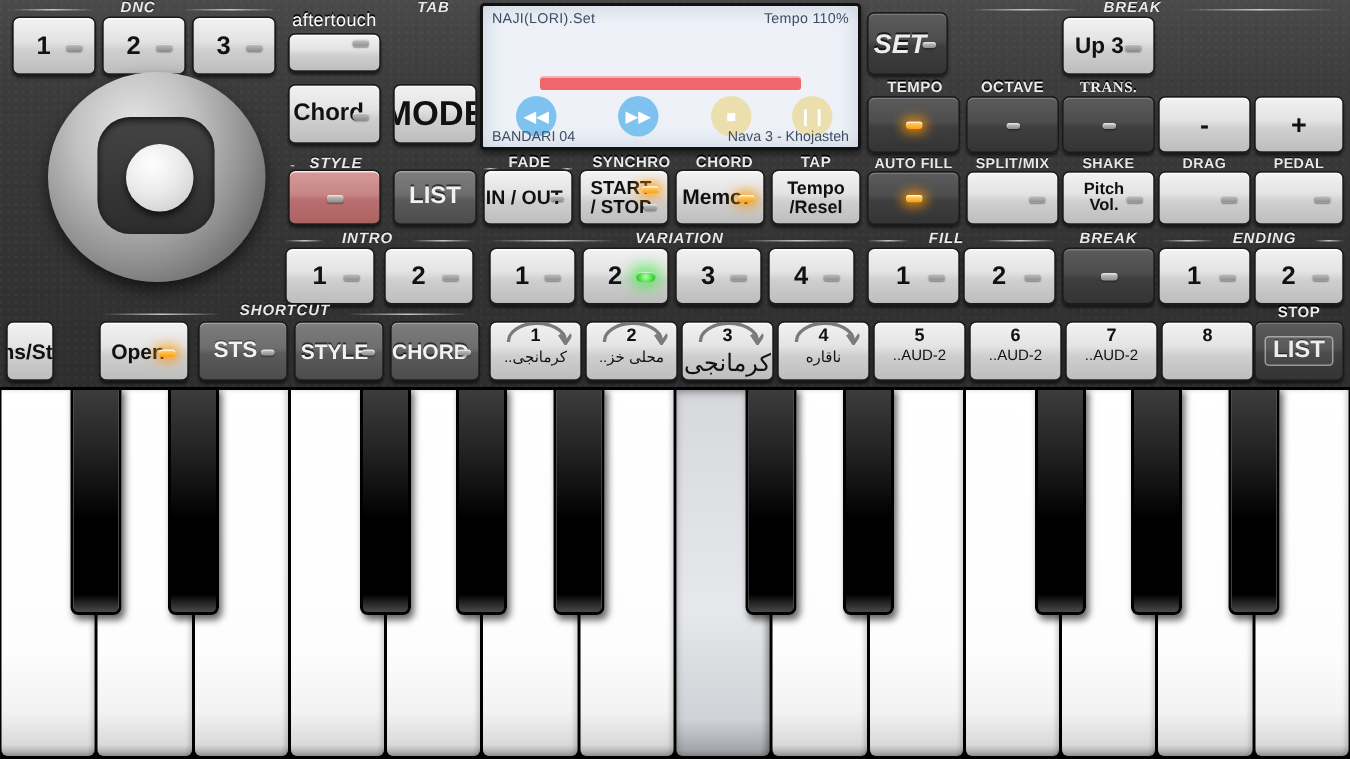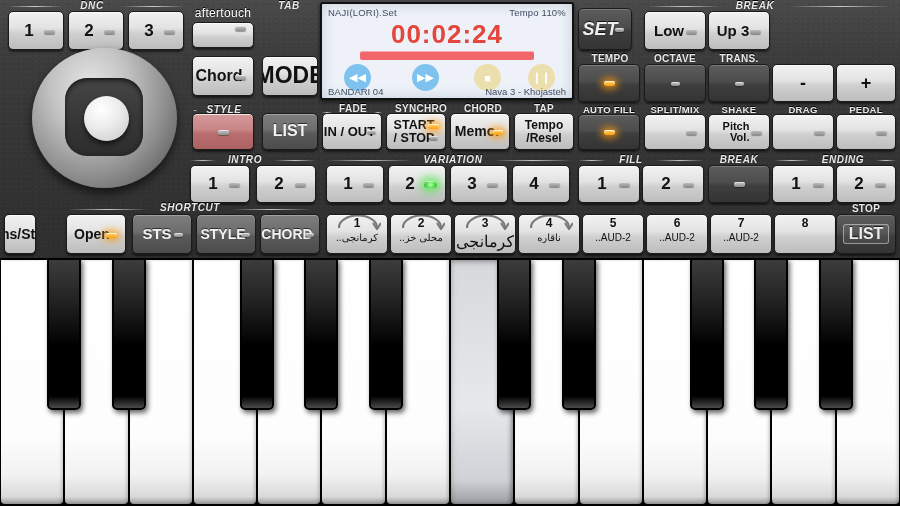--- a/index.html
+++ b/index.html
@@ -189,7 +189,6 @@
       <span>NAJI(LORI).Set</span>
       <span>Tempo 110%</span>
     </div>
-    <div class="l-time">00:02:24</div>
     <div class="l-bar"></div>
     <div class="l-transport">
       <div class="tbtn blue" style="left:22px">◀◀</div>

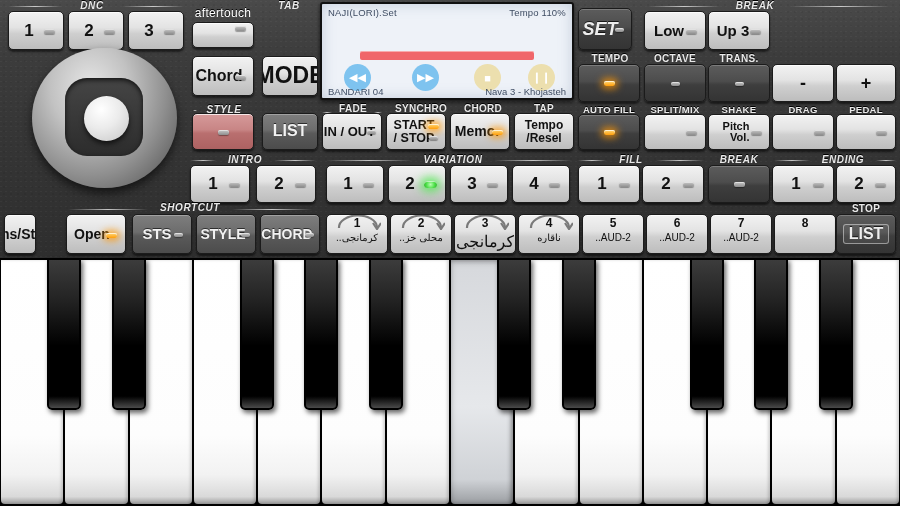--- a/index.html
+++ b/index.html
@@ -322,10 +322,6 @@
   <div class="rail" style="left:648px; top:6px; width:72px;"></div>
   <div class="rail" style="left:790px; top:6px; width:100px;"></div>
 
-  <div class="btn light" style="left:644px; top:11px; width:62px; height:39px;">
-    <span class="lbl" style="font-size:15px; margin-right:12px;">Low</span>
-    <span class="led dash" style="right:8px; top:17px;"></span>
-  </div>
   <div class="btn light" style="left:708px; top:11px; width:62px; height:39px;">
     <span class="lbl" style="font-size:15px; margin-right:12px;">Up 3</span>
     <span class="led dash" style="right:8px; top:17px;"></span>

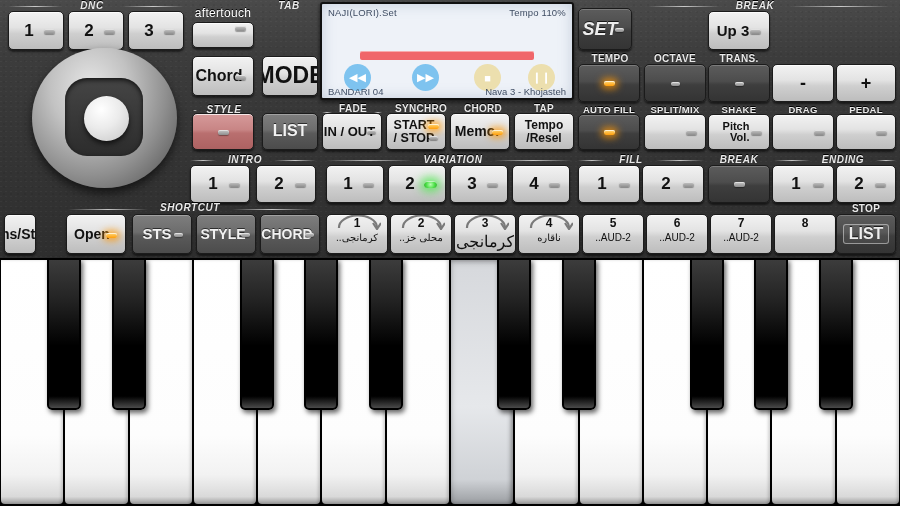--- a/index.html
+++ b/index.html
@@ -337,7 +337,7 @@
     <span class="led dash sm" style="left:50%; margin-left:-4px; top:17px;"></span>
   </div>
 
-  <div class="cap plain" style="left:708px; top:53px; width:62px;">TRANS.</div>
+  <div class="cap plain" style="left:708px; top:53px; width:62px;font-family:Liberation Serif, serif;">TRANS.</div>
   <div class="btn vdark" style="left:708px; top:64px; width:62px; height:38px;">
     <span class="led dash sm" style="left:50%; margin-left:-4px; top:17px;"></span>
   </div>

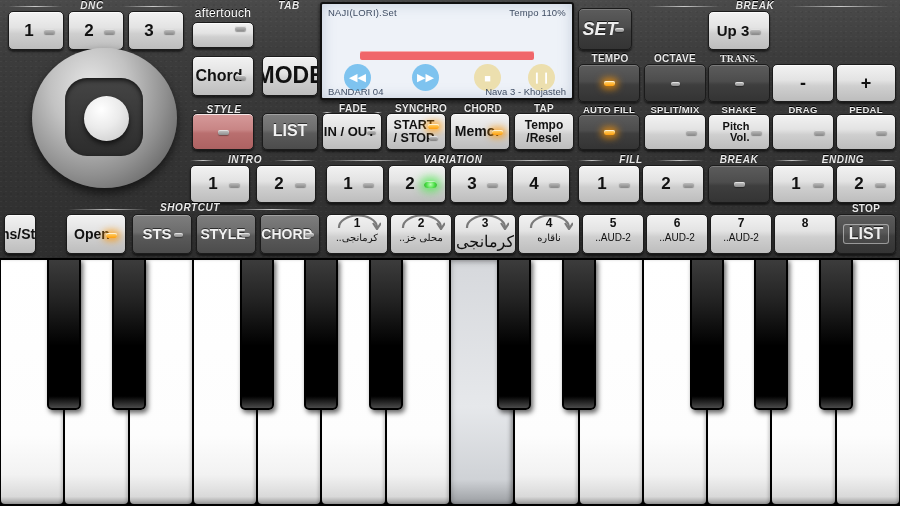--- a/index.html
+++ b/index.html
@@ -361,7 +361,7 @@
 
   <div class="cap plain" style="left:708px; top:104px; width:62px; font-size:9.5px;">SHAKE</div>
   <div class="btn light" style="left:708px; top:114px; width:62px; height:36px;">
-    <span class="lbl" style="font-size:11px; margin-right:6px; text-align:right;">
+    <span class="lbl" style="font-size:11px; margin-right:6px; text-align:center;">
       <span>Pitch</span><br>
       <span>Vol.</span>
     </span>

